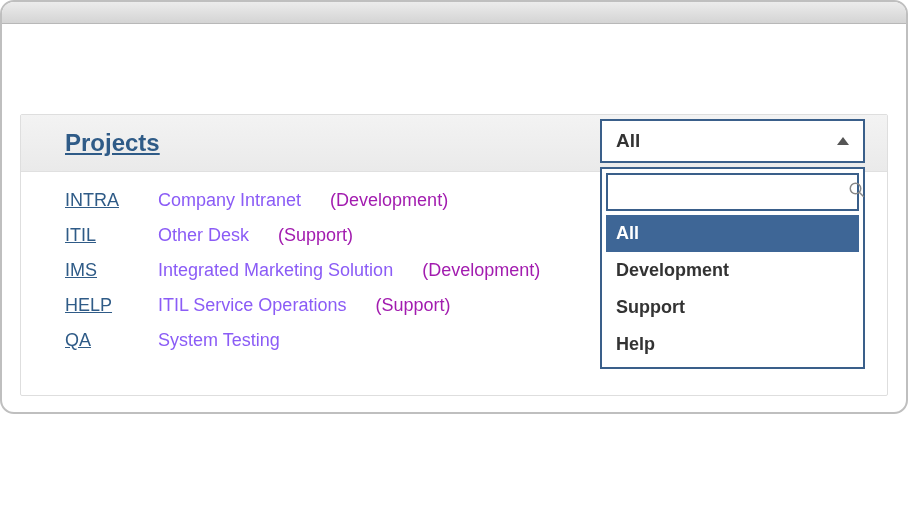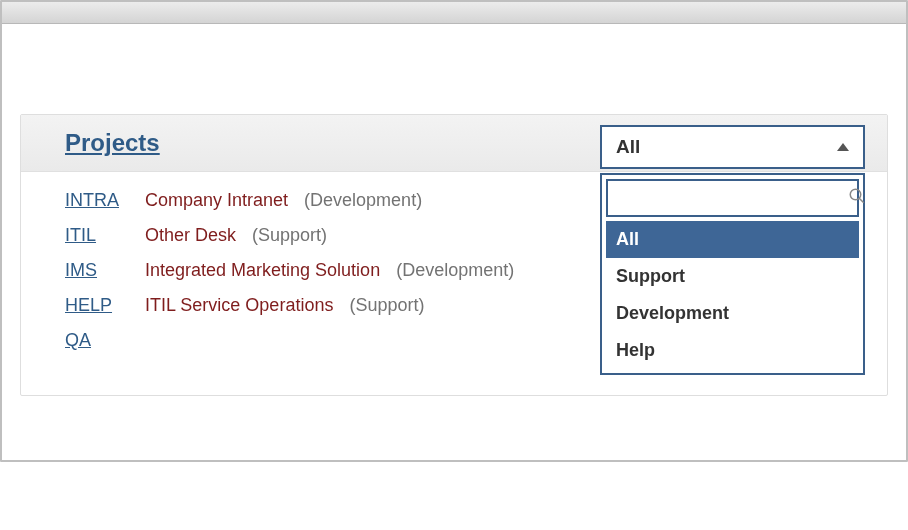--- a/index.html
+++ b/index.html
@@ -5,8 +5,8 @@
   * { box-sizing: border-box; margin: 0; padding: 0; }
   html, body { width: 908px; height: 530px; font-family: Verdana, Arial, sans-serif; background: #fff; }
   .window {
-    width: 908px; height: 462px;
-    border: 2px solid #bfbfbf; border-radius: 1px;
+    width: 908px; height: 414px;
+    border: 2px solid #bfbfbf; border-radius: 14px;
     overflow: hidden; background: #fff;
   }
   .titlebar {

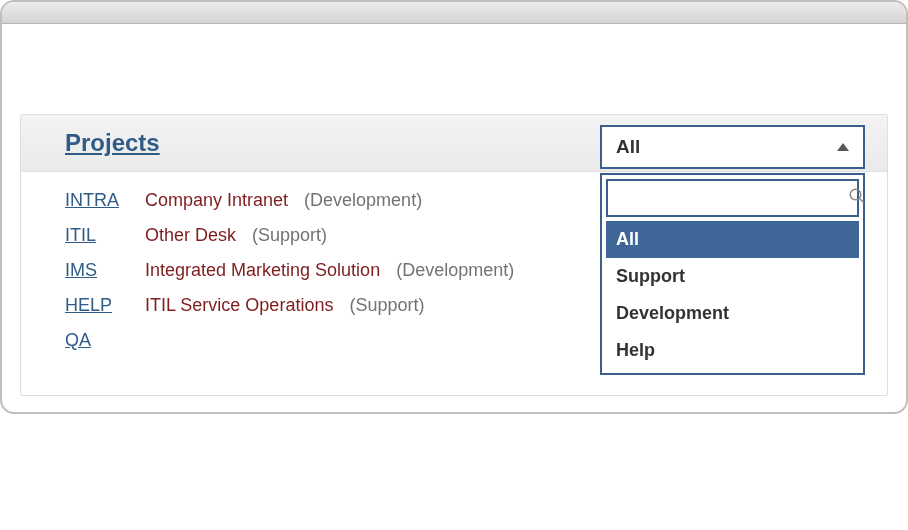--- a/index.html
+++ b/index.html
@@ -48,7 +48,7 @@
   .filter-wrap {
     position: absolute;
     right: 22px;
-    top: 10px;
+    top: 4px;
     width: 265px;
     margin-left: 8px;
   }

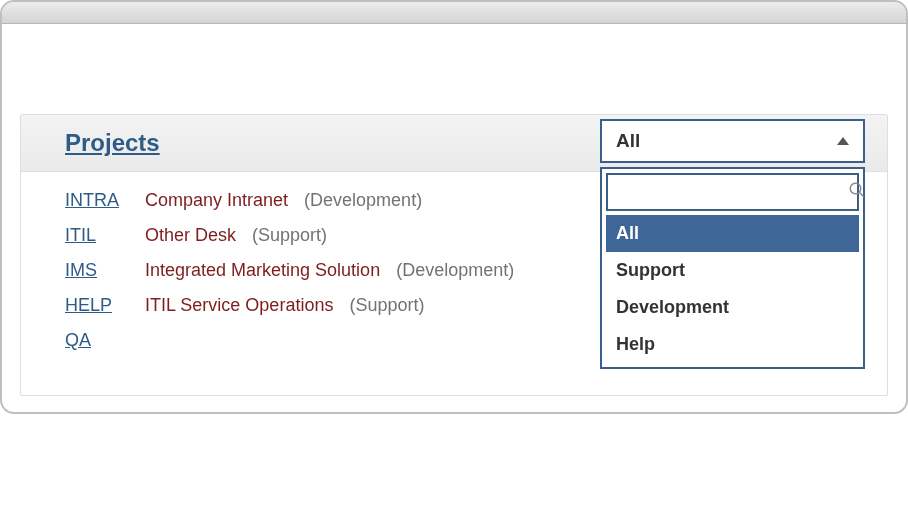--- a/index.html
+++ b/index.html
@@ -39,7 +39,7 @@
   }
 
   .project-list { padding: 18px 0 30px 44px; }
-  .project-row { display: flex; align-items: baseline; gap: 16px; margin-bottom: 14px; font-size: 18px; }
+  .project-row { display: flex; align-items: baseline; gap: 29px; margin-bottom: 14px; font-size: 18px; }
   .proj-code { color: #2f5b87; text-decoration: underline; min-width: 64px; cursor: pointer; font-weight: 500; }
   .proj-name { color: #7f1d1d; }
   .proj-cat { color: #737373; }

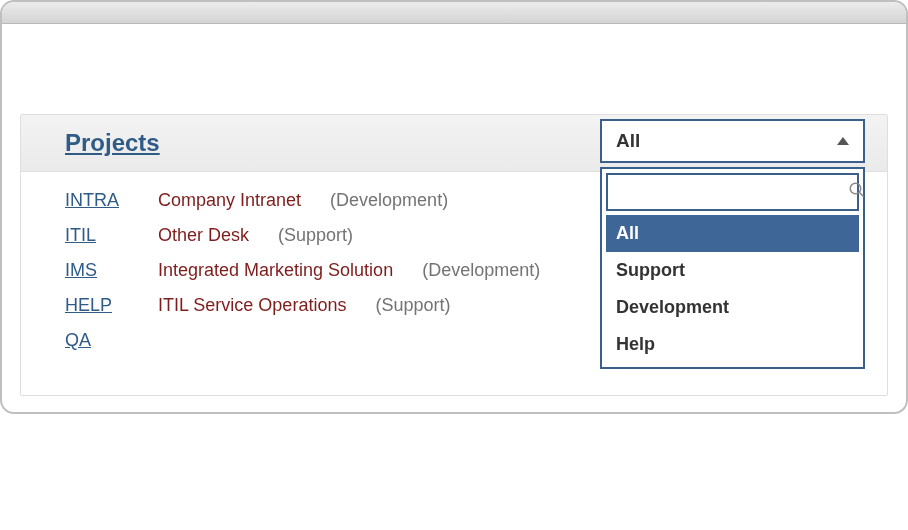--- a/index.html
+++ b/index.html
@@ -41,7 +41,7 @@
   .project-list { padding: 18px 0 30px 44px; }
   .project-row { display: flex; align-items: baseline; gap: 29px; margin-bottom: 14px; font-size: 18px; }
   .proj-code { color: #2f5b87; text-decoration: underline; min-width: 64px; cursor: pointer; font-weight: 500; }
-  .proj-name { color: #7f1d1d; }
+  .proj-name { color: #8b5cf6; }
   .proj-cat { color: #737373; }
 
   

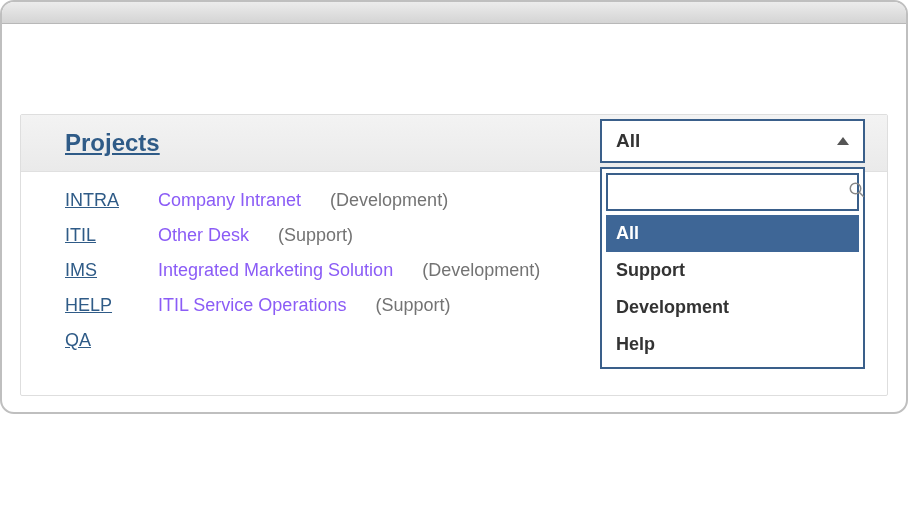--- a/index.html
+++ b/index.html
@@ -42,7 +42,7 @@
   .project-row { display: flex; align-items: baseline; gap: 29px; margin-bottom: 14px; font-size: 18px; }
   .proj-code { color: #2f5b87; text-decoration: underline; min-width: 64px; cursor: pointer; font-weight: 500; }
   .proj-name { color: #8b5cf6; }
-  .proj-cat { color: #737373; }
+  .proj-cat { color: #a21caf; }
 
   
   .filter-wrap {

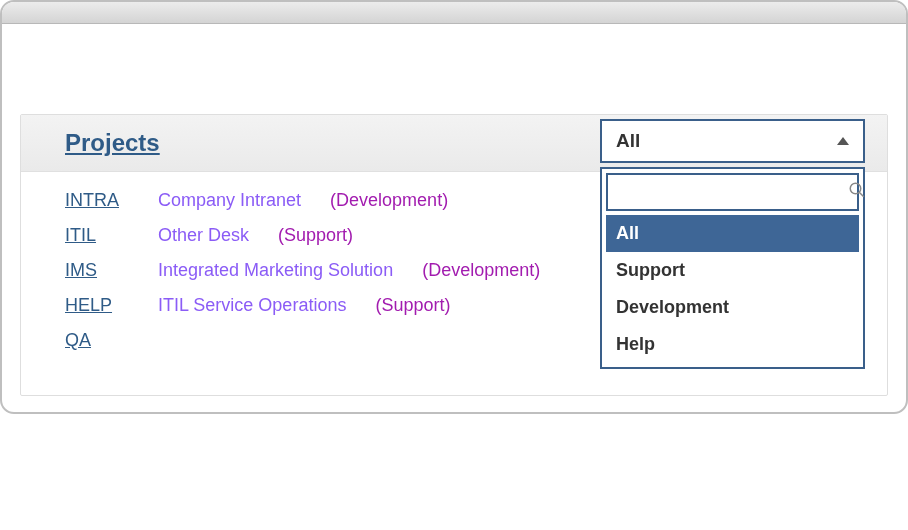--- a/index.html
+++ b/index.html
@@ -136,8 +136,8 @@
             </span>
           </div>
           <div class="opt selected">All</div>
+          <div class="opt">Development</div>
           <div class="opt">Support</div>
-          <div class="opt">Development</div>
           <div class="opt">Help</div>
         </div>
       </div>

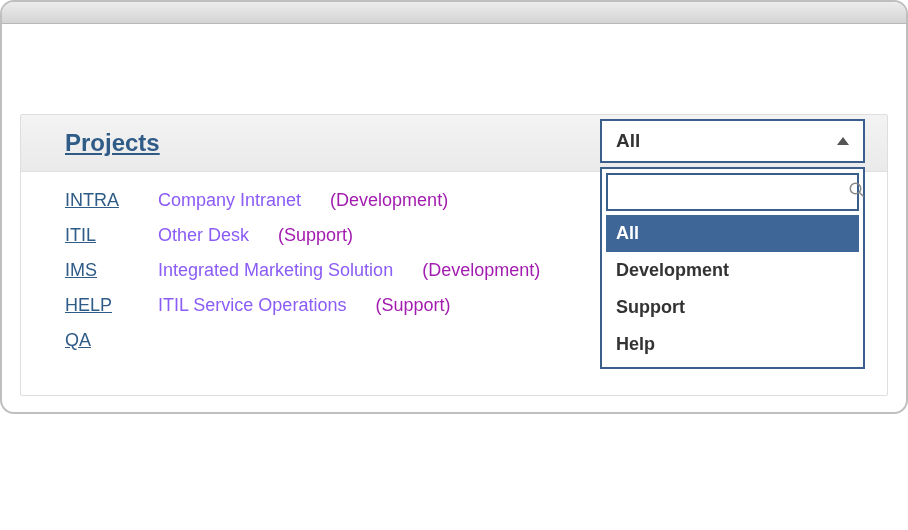--- a/index.html
+++ b/index.html
@@ -165,6 +165,7 @@
         </div>
         <div class="project-row">
           <a class="proj-code">QA</a>
+          <span class="proj-name">System Testing</span>
           <span class="proj-cat"></span>
         </div>
       </div>

